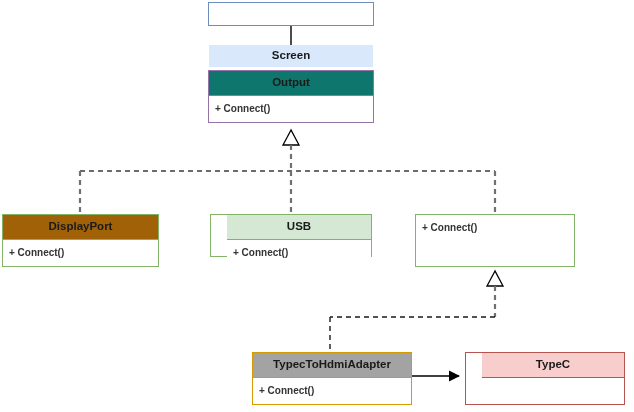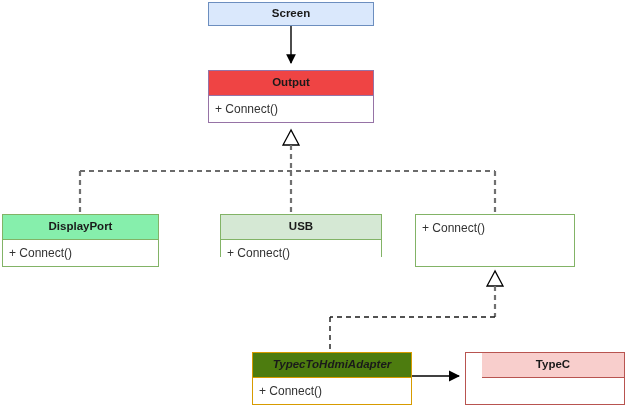--- a/index.html
+++ b/index.html
@@ -130,7 +130,7 @@
   </svg>
 
   <div class="uml-class" id="node-screen" style="border-color:#6c8ebf;">
-    <div class="uml-title" style="background:#dae8fc;">Screen</div>
+    <div class="uml-title" style="background:#dae8fc;margin-top:42px;">Screen</div>
   </div>
 
   <div class="uml-class" id="node-output" style="border-color:#9673a6;">

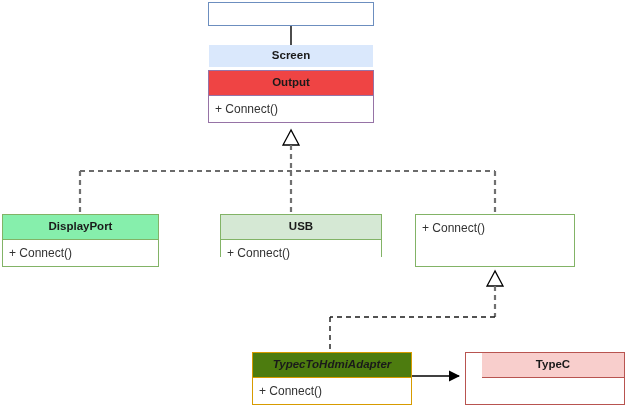--- a/index.html
+++ b/index.html
@@ -134,7 +134,7 @@
   </div>
 
   <div class="uml-class" id="node-output" style="border-color:#9673a6;">
-    <div class="uml-title has-body" style="background:#ef4444; border-bottom-color:#9673a6;">Output</div>
+    <div class="uml-title has-body" style="background:#0f766e; border-bottom-color:#9673a6;">Output</div>
     <div class="uml-compartment">+ Connect()</div>
   </div>
 

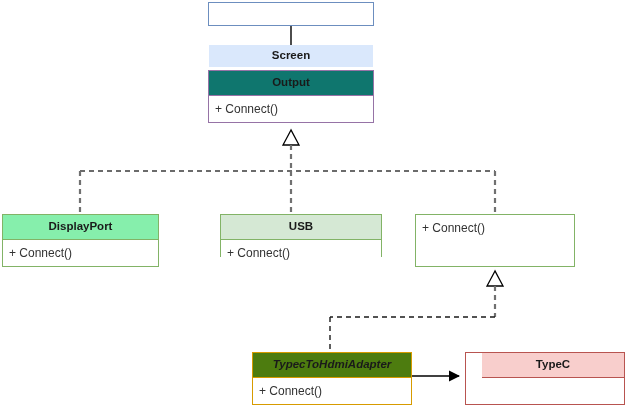--- a/index.html
+++ b/index.html
@@ -50,8 +50,8 @@
     box-sizing: border-box;
     width: 100%;
     background: #ffffff;
-    font-size: 12px;
-    font-weight: normal;
+    font-size: 10px;
+    font-weight: bold;
     color: #333333;
     display: flex;
     align-items: center;

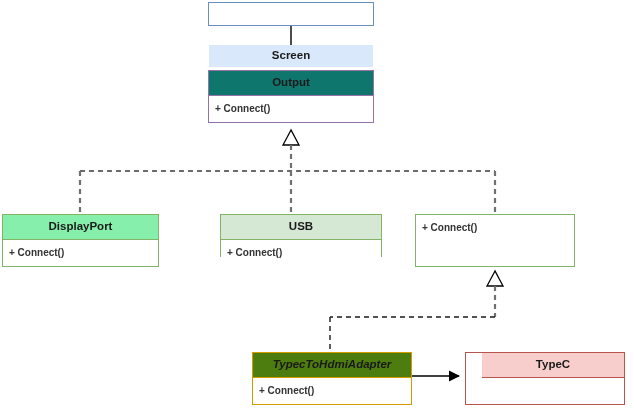--- a/index.html
+++ b/index.html
@@ -139,7 +139,7 @@
   </div>
 
   <div class="uml-class" id="node-displayport" style="border-color:#82b366;">
-    <div class="uml-title has-body" style="background:#86efac; border-bottom-color:#82b366;">DisplayPort</div>
+    <div class="uml-title has-body" style="background:#a16207; border-bottom-color:#82b366;">DisplayPort</div>
     <div class="uml-compartment">+ Connect()</div>
   </div>
 

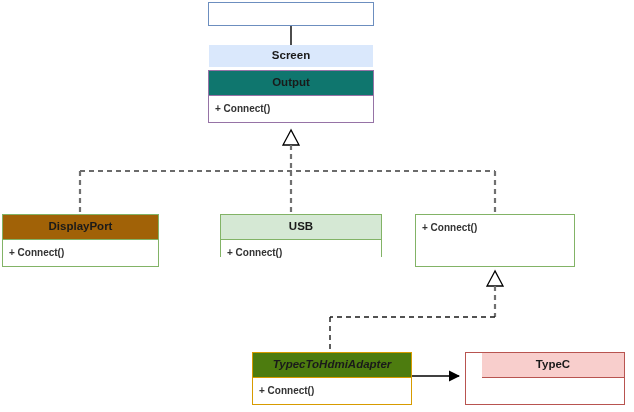--- a/index.html
+++ b/index.html
@@ -71,7 +71,7 @@
   #node-output .uml-compartment { height: 26px; }
 
   #node-displayport { left: 2px;   top: 214px; width: 157px; height: 53px; }
-  #node-usb         { left: 220px; top: 214px; width: 162px; height: 43px; }
+  #node-usb         { left: 210px; top: 214px; width: 162px; height: 43px; padding-left: 16px; }
   #node-hdmi        { left: 415px; top: 214px; width: 160px; height: 53px; }
   #node-displayport .uml-title,
   #node-usb .uml-title,

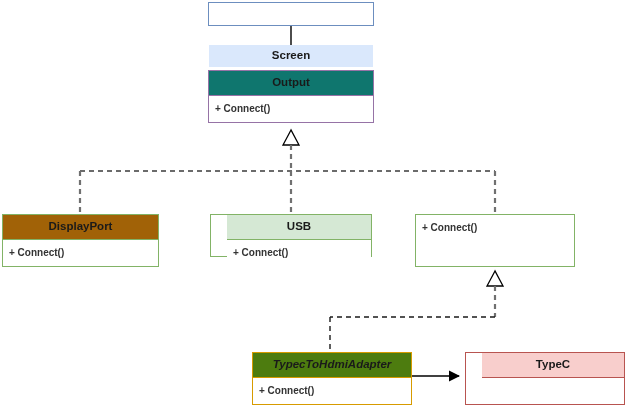--- a/index.html
+++ b/index.html
@@ -153,7 +153,7 @@
   </div>
 
   <div class="uml-class" id="node-adapter" style="border-color:#d79b00;">
-    <div class="uml-title has-body" style="background:#4d7c0f; border-bottom-color:#d79b00;font-style:italic;">TypecToHdmiAdapter</div>
+    <div class="uml-title has-body" style="background:#a3a3a3; border-bottom-color:#d79b00;">TypecToHdmiAdapter</div>
     <div class="uml-compartment">+ Connect()</div>
   </div>
 

